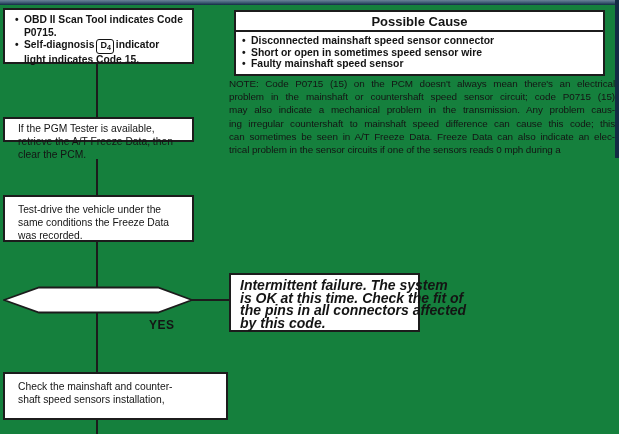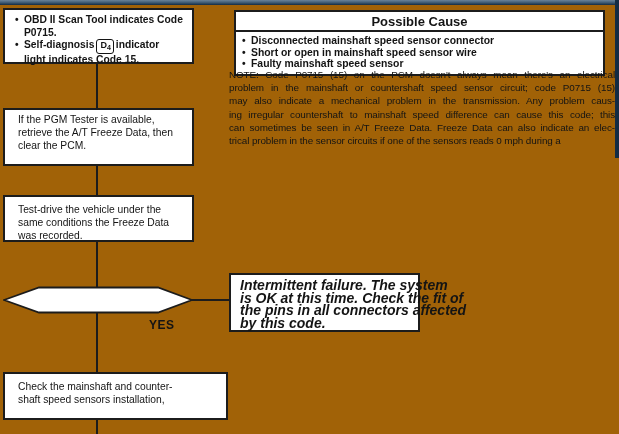--- a/index.html
+++ b/index.html
@@ -5,7 +5,7 @@
   html,body { margin:0; padding:0; background:#e8e8e8; }
   .page {
     position:relative; width:619px; height:434px;
-    background:#a16207; overflow:hidden;
+    background:#15803d; overflow:hidden;
     font-family:"Liberation Sans", sans-serif; color:#141414;
   }
   .topbar {

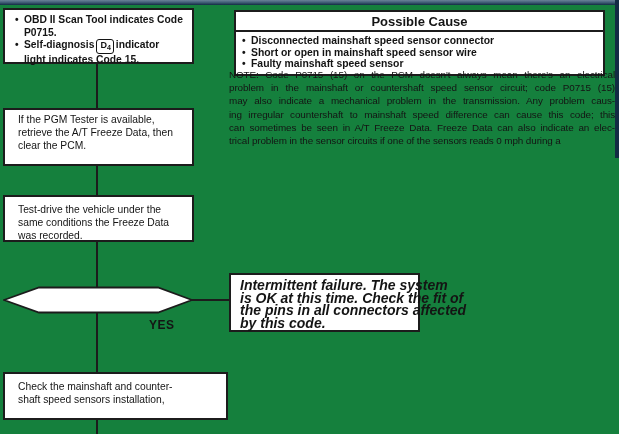--- a/index.html
+++ b/index.html
@@ -85,7 +85,7 @@
     <div class="pc-title">Possible Cause</div>
     <div class="pc-items">
       <div class="pc-item">Disconnected mainshaft speed sensor connector</div>
-      <div class="pc-item">Short or open in mainshaft speed sensor wire</div>
+      <div class="pc-item">Short or open in sometimes speed sensor wire</div>
       <div class="pc-item">Faulty mainshaft speed sensor</div>
     </div>
   </div>

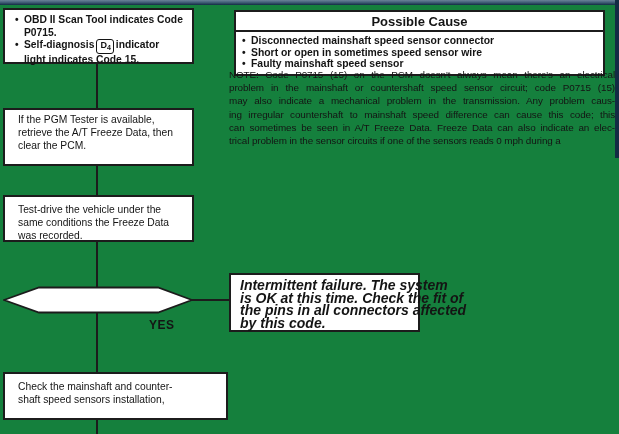--- a/index.html
+++ b/index.html
@@ -53,7 +53,7 @@
     line-height:11.6px; white-space:nowrap; }
   .pc-item::before { content:"•"; position:absolute; left:0; top:0; }
   
-  .note { position:absolute; left:229px; top:68px; width:386px;
+  .note { position:absolute; left:229px; top:77px; width:386px;
     font-size:9.9px; line-height:13.2px; letter-spacing:-0.1px; }
   .note div { text-align:justify; text-align-last:justify; }
   .note div:last-child { text-align:justify; text-align-last:left; }

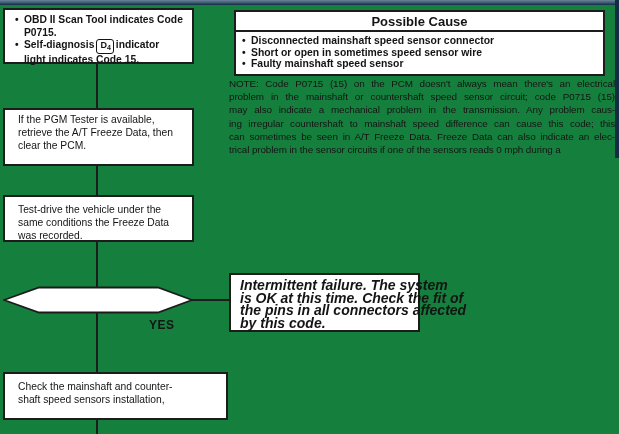--- a/index.html
+++ b/index.html
@@ -105,7 +105,7 @@
   <div class="vline" style="left:96px; top:313px; height:59px;"></div>
   <div class="vline" style="left:96px; top:420px; height:14px;"></div>
 
-  <div class="pbox" style="left:3px; top:108px; width:191px; height:58px; padding:3px 4px 3px 13px;">
+  <div class="pbox" style="left:3px; top:117px; width:191px; height:25px; padding:3px 4px 3px 13px;">
     <div class="ln">
         <div>If the PGM Tester is available,</div>
         <div>retrieve the A/T Freeze Data, then</div>

